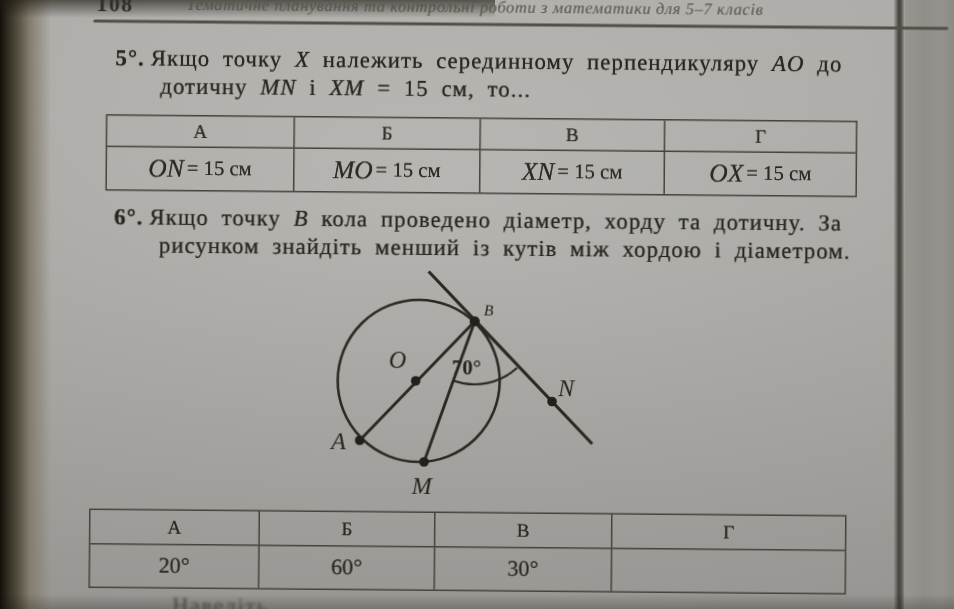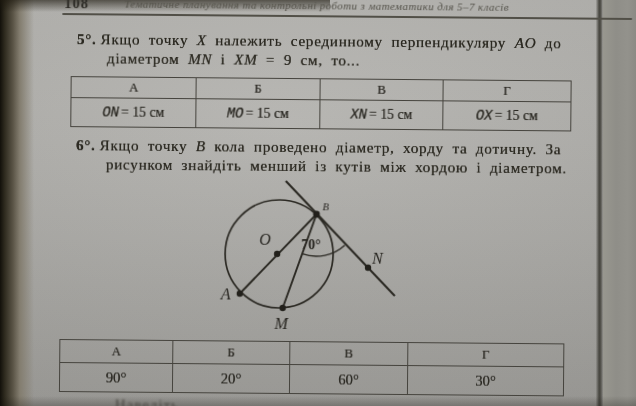--- a/index.html
+++ b/index.html
@@ -71,7 +71,7 @@
   <div class="abs hdr-rule"></div>
 
   <div class="abs line p5l1"><span class="pnum">5°.</span><span>Якщо точку </span><i>X</i><span> належить серединному перпендикуляру </span><i>AO</i><span> до</span></div>
-  <div class="abs line p5l2"><span>діаметром </span><i>MN</i><span> і </span><i>XM</i><span> = 9 см, то...</span></div>
+  <div class="abs line p5l2"><span>дотичну </span><i>MN</i><span> і </span><i>XM</i><span> = 9 см, то...</span></div>
 
   <div class="anstable t1">
     <div class="cell hrow">А</div>

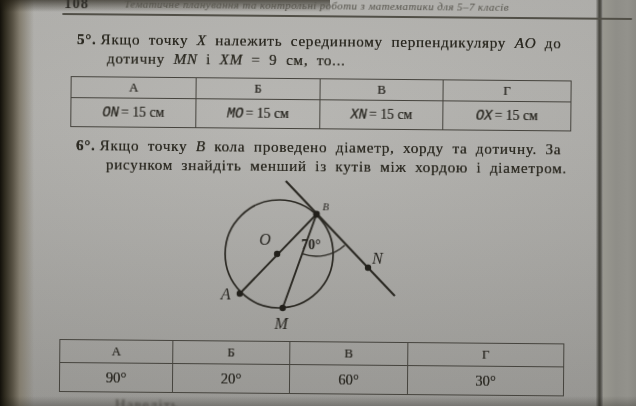--- a/index.html
+++ b/index.html
@@ -71,7 +71,7 @@
   <div class="abs hdr-rule"></div>
 
   <div class="abs line p5l1"><span class="pnum">5°.</span><span>Якщо точку </span><i>X</i><span> належить серединному перпендикуляру </span><i>AO</i><span> до</span></div>
-  <div class="abs line p5l2"><span>дотичну </span><i>MN</i><span> і </span><i>XM</i><span> = 9 см, то...</span></div>
+  <div class="abs line p5l2"><span>дотичну </span><i>MN</i><span> і </span><i>XM</i><span> = 15 см, то...</span></div>
 
   <div class="anstable t1">
     <div class="cell hrow">А</div>

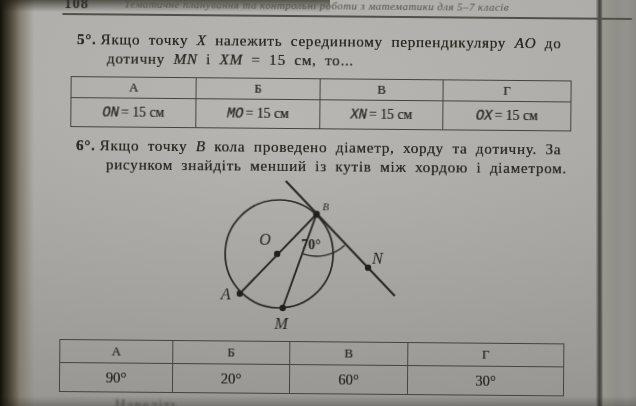--- a/index.html
+++ b/index.html
@@ -47,7 +47,7 @@
   .cell:nth-child(4n){border-right:none;}
   .hrow{border-bottom:1.1px solid #45433d;font-size:12.8px;}
   .vcell{font-size:13.8px;}
-  .vcell i{font-size:14px;margin-right:2px;font-family:Liberation Mono, monospace;}
+  .vcell i{font-size:17px;margin-right:2px;}
   .t2 .vcell{font-size:14.8px;}
   
   #diagram{position:absolute;left:195px;top:170px;}

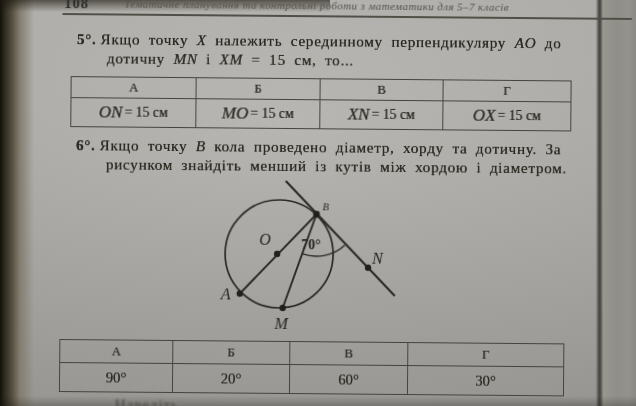--- a/index.html
+++ b/index.html
@@ -129,7 +129,6 @@
     <div class="cell hrow">Б</div>
     <div class="cell hrow">В</div>
     <div class="cell hrow">Г</div>
-    <div class="cell vcell">90°</div>
     <div class="cell vcell">20°</div>
     <div class="cell vcell">60°</div>
     <div class="cell vcell">30°</div>

